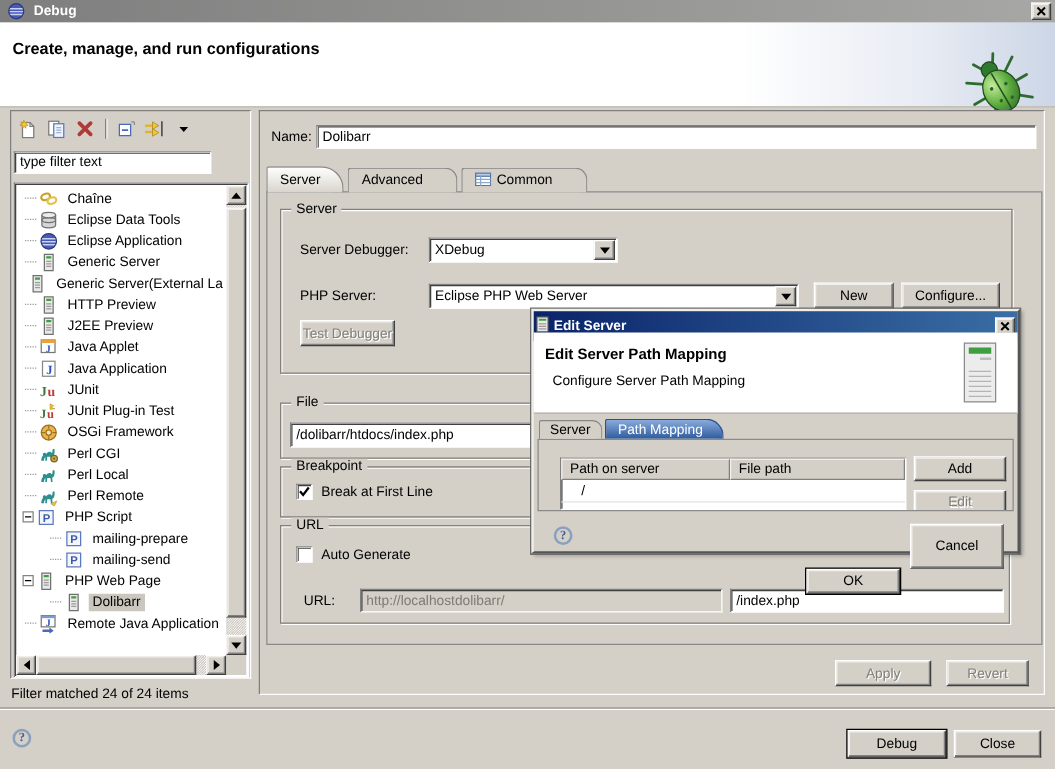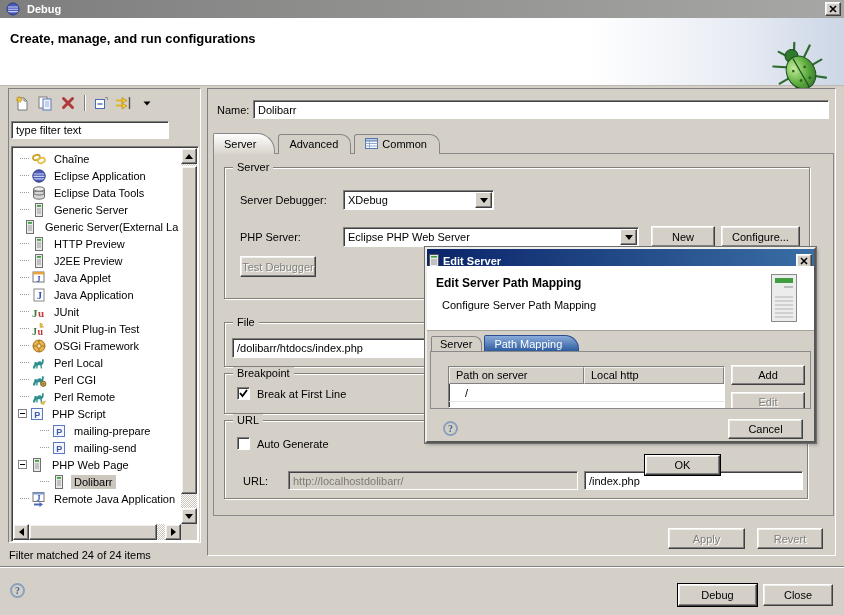--- a/index.html
+++ b/index.html
@@ -78,7 +78,7 @@
   .name-input { left:45px; top:11px; width:576px; height:19px; }
 
   .tabs { position:absolute; left:5px; top:44px; display:flex; align-items:flex-end; height:21px; z-index:2; }
-  .tab  { height:20px; padding:3px 12px 0 10px; background:#d4d0c8; border:1px solid #868686; border-bottom:none;
+  .tab  { height:20px; padding:3px 27px 0 10px; background:#d4d0c8; border:1px solid #868686; border-bottom:none;
           border-radius:3px 10px 0 0; margin-right:3px; display:flex; align-items:flex-start; gap:4px; }
   .tab.sel { height:21px; background:linear-gradient(#fefefe,#d9d5cd); border-radius:2px 18px 0 0;
              padding:4px 18px 0 10px; }

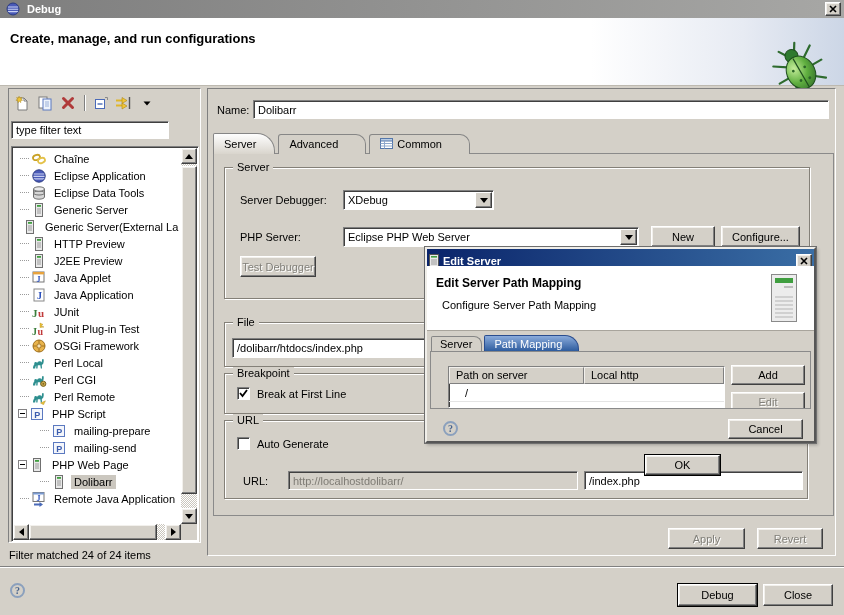--- a/index.html
+++ b/index.html
@@ -239,23 +239,23 @@
           <span class="stub"></span>
           <span class="ticon">
             <svg width="16" height="16">
+              <path d="M2.5 4v8c0 1.2 2.5 2.2 5.5 2.2s5.5-1 5.5-2.2V4" fill="#d6d6d6" stroke="#707070"></path>
+              <ellipse cx="8" cy="8" rx="5.5" ry="2" fill="none" stroke="#707070"></ellipse>
+              <ellipse cx="8" cy="4" rx="5.5" ry="2.2" fill="#ececec" stroke="#707070"></ellipse>
+            </svg>
+          </span>
+          <span class="tlabel">Eclipse Data Tools</span>
+        </div>
+        <div class="trow">
+          <span class="stub"></span>
+          <span class="ticon">
+            <svg width="16" height="16">
               <circle cx="8" cy="8" r="6.2" fill="#4a5ab8"></circle>
               <path d="M2 6h12M2 8.4h12M2 10.8h12" stroke="#c9d1f1" stroke-width="1.2"></path>
               <circle cx="8" cy="8" r="6.2" fill="none" stroke="#2a3a80"></circle>
             </svg>
           </span>
           <span class="tlabel">Eclipse Application</span>
-        </div>
-        <div class="trow">
-          <span class="stub"></span>
-          <span class="ticon">
-            <svg width="16" height="16">
-              <path d="M2.5 4v8c0 1.2 2.5 2.2 5.5 2.2s5.5-1 5.5-2.2V4" fill="#d6d6d6" stroke="#707070"></path>
-              <ellipse cx="8" cy="8" rx="5.5" ry="2" fill="none" stroke="#707070"></ellipse>
-              <ellipse cx="8" cy="4" rx="5.5" ry="2.2" fill="#ececec" stroke="#707070"></ellipse>
-            </svg>
-          </span>
-          <span class="tlabel">Eclipse Data Tools</span>
         </div>
         <div class="trow">
           <span class="stub"></span>

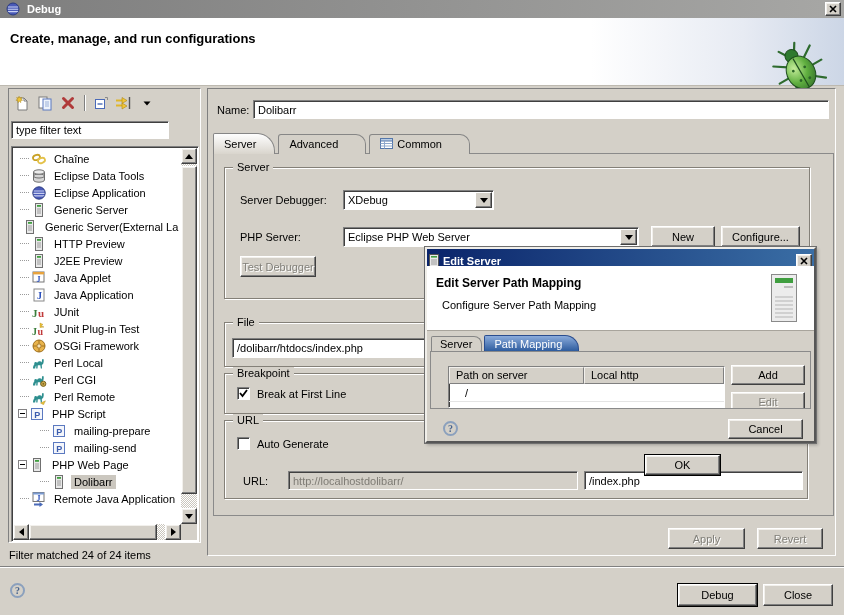--- a/index.html
+++ b/index.html
@@ -359,20 +359,20 @@
           <span class="ticon">
             <svg width="16" height="16">
               <path d="M2 13.5c0-2 .6-3.4 1.4-4.2-.4-1.2 0-2.2 1.2-2.2.8 0 1.2.5 1.5 1 .4-1 1.2-1.8 2.4-1.8 1 0 1.7.5 2.1 1.3.2-.9.5-2.4.5-3.3l1.3-.4c.5 1 .4 2.8 0 4.2-.2.9-.8 1.6-1.6 1.9l.2 3.5h-1.2l-.5-3.2H6.8l-.3 3.2H5.2l.1-3.1c-.6.6-1 1.6-1.1 3.1z" fill="#2e8f8f"></path>
-            </svg>
-          </span>
-          <span class="tlabel">Perl Local</span>
-        </div>
-        <div class="trow">
-          <span class="stub"></span>
-          <span class="ticon">
-            <svg width="16" height="16">
-              <path d="M2 13.5c0-2 .6-3.4 1.4-4.2-.4-1.2 0-2.2 1.2-2.2.8 0 1.2.5 1.5 1 .4-1 1.2-1.8 2.4-1.8 1 0 1.7.5 2.1 1.3.2-.9.5-2.4.5-3.3l1.3-.4c.5 1 .4 2.8 0 4.2-.2.9-.8 1.6-1.6 1.9l.2 3.5h-1.2l-.5-3.2H6.8l-.3 3.2H5.2l.1-3.1c-.6.6-1 1.6-1.1 3.1z" fill="#2e8f8f"></path>
               <circle cx="12.3" cy="11.8" r="2.6" fill="#caa84a" stroke="#7a6420"></circle>
               <circle cx="12.3" cy="11.8" r="0.9" fill="#7a6420"></circle>
             </svg>
           </span>
           <span class="tlabel">Perl CGI</span>
+        </div>
+        <div class="trow">
+          <span class="stub"></span>
+          <span class="ticon">
+            <svg width="16" height="16">
+              <path d="M2 13.5c0-2 .6-3.4 1.4-4.2-.4-1.2 0-2.2 1.2-2.2.8 0 1.2.5 1.5 1 .4-1 1.2-1.8 2.4-1.8 1 0 1.7.5 2.1 1.3.2-.9.5-2.4.5-3.3l1.3-.4c.5 1 .4 2.8 0 4.2-.2.9-.8 1.6-1.6 1.9l.2 3.5h-1.2l-.5-3.2H6.8l-.3 3.2H5.2l.1-3.1c-.6.6-1 1.6-1.1 3.1z" fill="#2e8f8f"></path>
+            </svg>
+          </span>
+          <span class="tlabel">Perl Local</span>
         </div>
         <div class="trow">
           <span class="stub"></span>

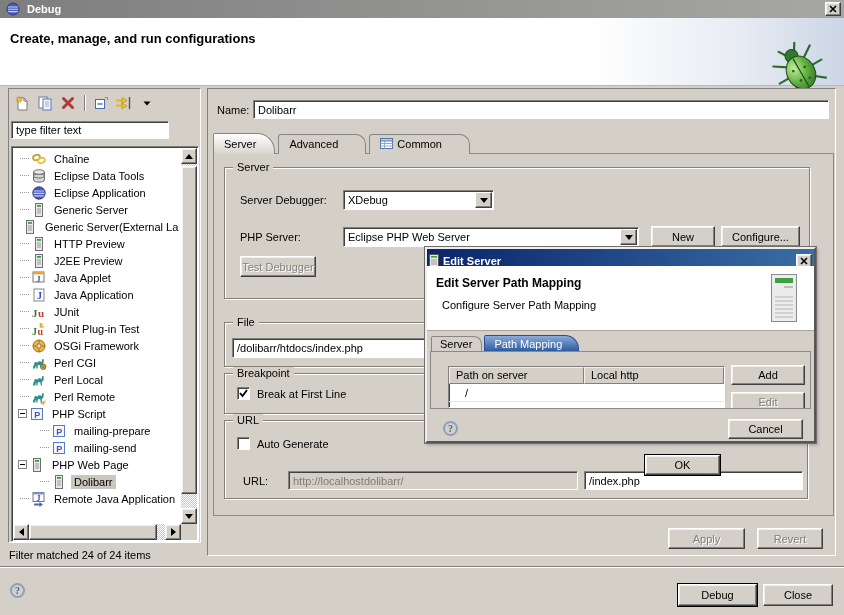--- a/index.html
+++ b/index.html
@@ -592,7 +592,7 @@
     <div class="dlg-table">
       <div class="th-row" id="dlg-table-head">
           <div class="th" style="width: 135px;">Path on server</div>
-          <div class="th" style="width: 140px;">Local http</div>
+          <div class="th" style="width: 140px;">File path</div>
         </div>
       <div id="dlg-table-body">
           <div class="td-row">

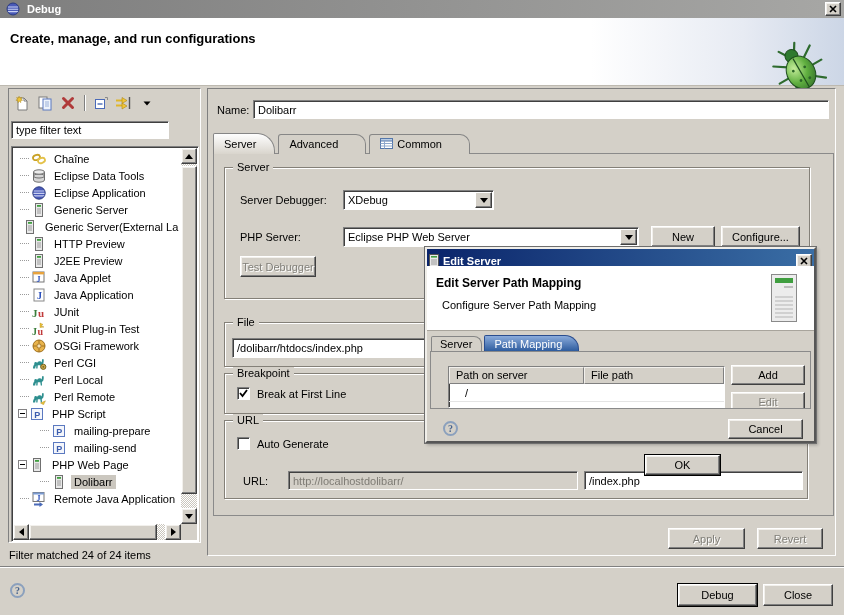--- a/index.html
+++ b/index.html
@@ -613,7 +613,7 @@
   <div class="btn btn-default" style="left:218px; top:170px; width:75px; height:20px;margin-top:36px;">
       <span>OK</span>
     </div>
-  <div class="btn" style="left:301px; top:170px; width:75px; height:20px;">
+  <div class="btn" style="left:301px; top:170px; width:75px; height:36px;">
       <span>Cancel</span>
     </div>
 </div>

